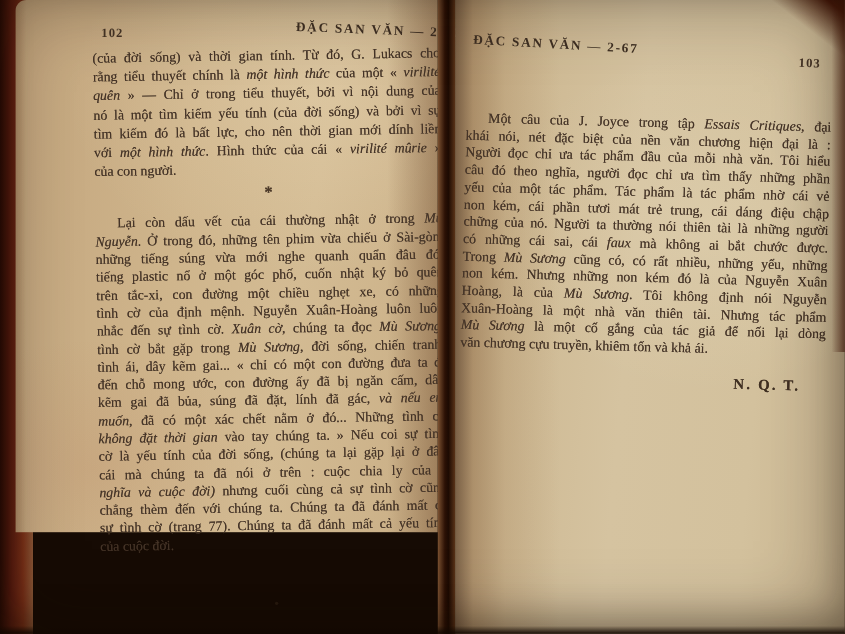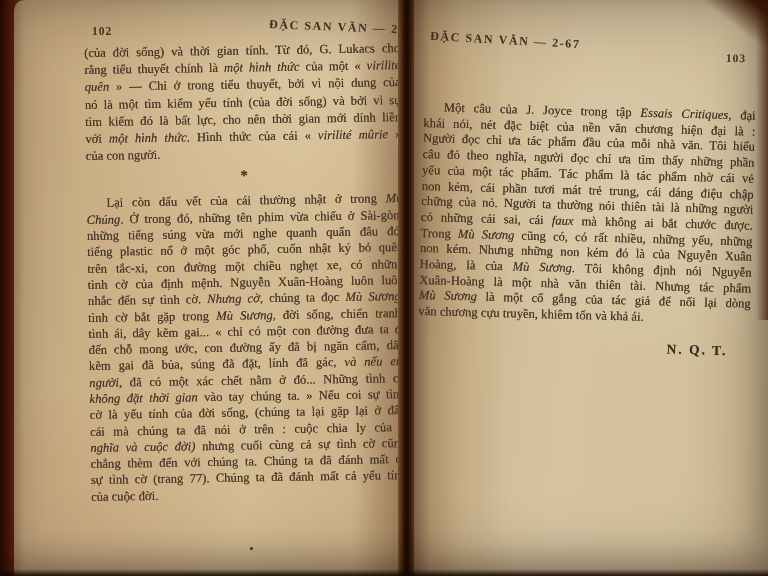--- a/index.html
+++ b/index.html
@@ -30,7 +30,7 @@
 
   
   #left-page{
-    position:absolute;left:14px;top:0;width:384px;height:576px;
+    position:absolute;left:14px;top:0;width:384px;height:484px;
     border-top-left-radius:10px;
     background:
       linear-gradient(to right,rgba(90,45,18,0) 88%,rgba(75,36,12,.34) 100%),

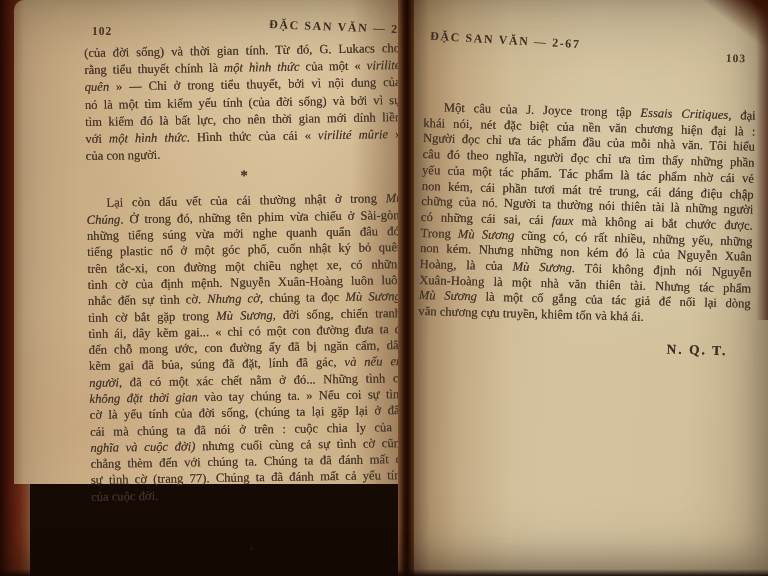--- a/index.html
+++ b/index.html
@@ -119,7 +119,7 @@
       <div id="separator-star">*</div>
       <div id="left-para-2">
           <div class="tline tline-indent"><span>Lại còn dấu vết của cái thường nhật ở trong </span><i>Mù</i></div>
-          <div class="tline"><i>Chúng</i><span>. Ở trong đó, những tên phim vừa chiếu ở Sài-gòn,</span></div>
+          <div class="tline"><i>Nguyễn</i><span>. Ở trong đó, những tên phim vừa chiếu ở Sài-gòn,</span></div>
           <div class="tline"><span>những tiếng súng vừa mới nghe quanh quẩn đâu đó,</span></div>
           <div class="tline"><span>tiếng plastic nổ ở một góc phố, cuốn nhật ký bỏ quên</span></div>
           <div class="tline"><span>trên tắc-xi, con đường một chiều nghẹt xe, có những</span></div>

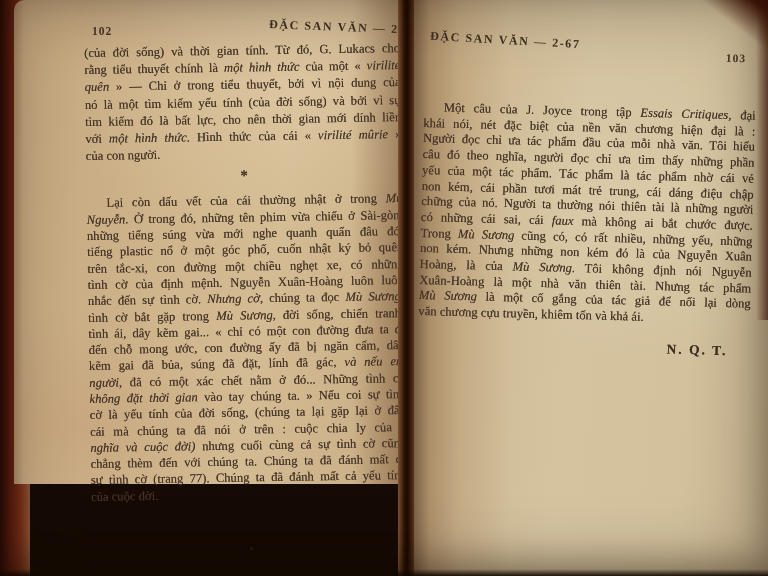--- a/index.html
+++ b/index.html
@@ -124,7 +124,7 @@
           <div class="tline"><span>tiếng plastic nổ ở một góc phố, cuốn nhật ký bỏ quên</span></div>
           <div class="tline"><span>trên tắc-xi, con đường một chiều nghẹt xe, có những</span></div>
           <div class="tline"><span>tình cờ của định mệnh. Nguyễn Xuân-Hoàng luôn luôn</span></div>
-          <div class="tline"><span>nhắc đến sự tình cờ. </span><i>Nhưng cờ</i><span>, chúng ta đọc </span><i>Mù Sương</i><span>,</span></div>
+          <div class="tline"><span>nhắc đến sự tình cờ. </span><i>Xuân cờ</i><span>, chúng ta đọc </span><i>Mù Sương</i><span>,</span></div>
           <div class="tline"><span>tình cờ bắt gặp trong </span><i>Mù Sương</i><span>, đời sống, chiến tranh,</span></div>
           <div class="tline"><span>tình ái, dây kẽm gai... « chỉ có một con đường đưa ta đi</span></div>
           <div class="tline"><span>đến chỗ mong ước, con đường ấy đã bị ngăn cấm, dây</span></div>

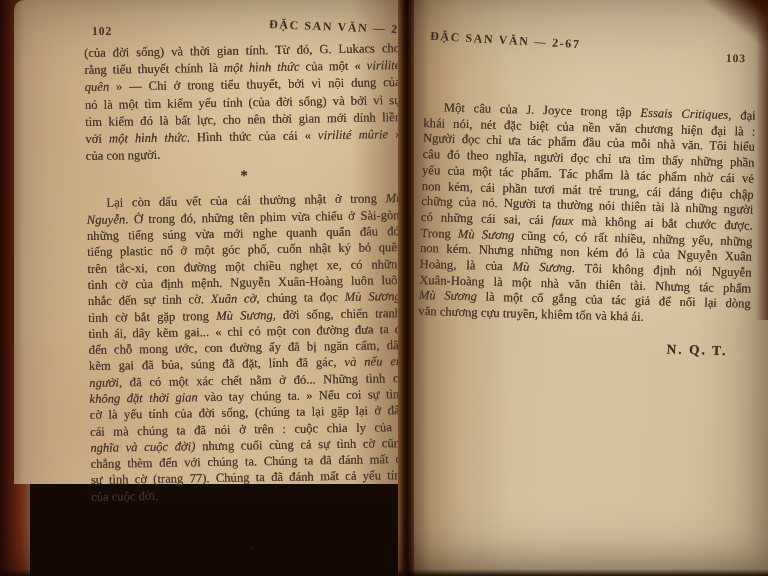--- a/index.html
+++ b/index.html
@@ -129,7 +129,7 @@
           <div class="tline"><span>tình ái, dây kẽm gai... « chỉ có một con đường đưa ta đi</span></div>
           <div class="tline"><span>đến chỗ mong ước, con đường ấy đã bị ngăn cấm, dây</span></div>
           <div class="tline"><span>kẽm gai đã bủa, súng đã đặt, lính đã gác, </span><i>và nếu em</i></div>
-          <div class="tline"><i>người</i><span>, đã có một xác chết nằm ở đó... Những tình cờ</span></div>
+          <div class="tline"><i>muốn</i><span>, đã có một xác chết nằm ở đó... Những tình cờ</span></div>
           <div class="tline"><i>không đặt thời gian</i><span> vào tay chúng ta. » Nếu coi sự tình</span></div>
           <div class="tline"><span>cờ là yếu tính của đời sống, (chúng ta lại gặp lại ở đây</span></div>
           <div class="tline"><span>cái mà chúng ta đã nói ở trên : cuộc chia ly của </span><i>ý</i></div>

